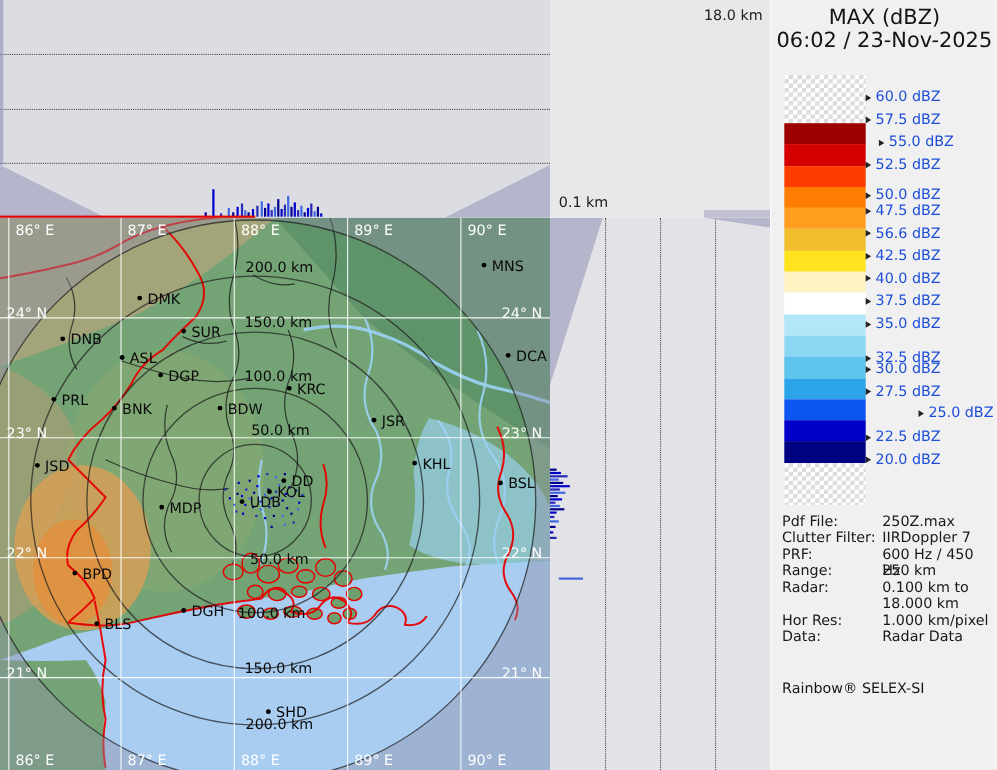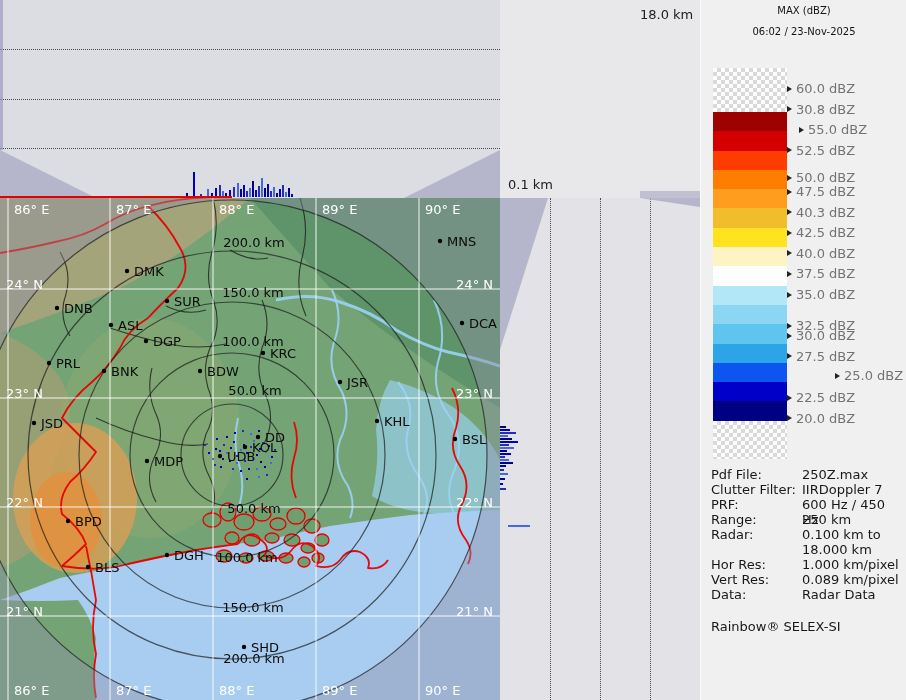--- a/index.html
+++ b/index.html
@@ -23,7 +23,7 @@
   #legend-panel{left:700px;top:0;width:206px;height:700px;background:#f0f0f0;
                 border-left:1px solid #fafafa;position:absolute;}
   .legend-title-line{position:absolute;left:0;width:100%;text-align:center;
-                     font-size:10px;color:#141414;white-space:nowrap;}
+                     font-size:19px;color:#141414;white-space:nowrap;}
   #legend-scale{position:absolute;left:12px;top:68px;width:74px;}
   .scale-row{width:74px;}
   .checker{background-color:#fff;

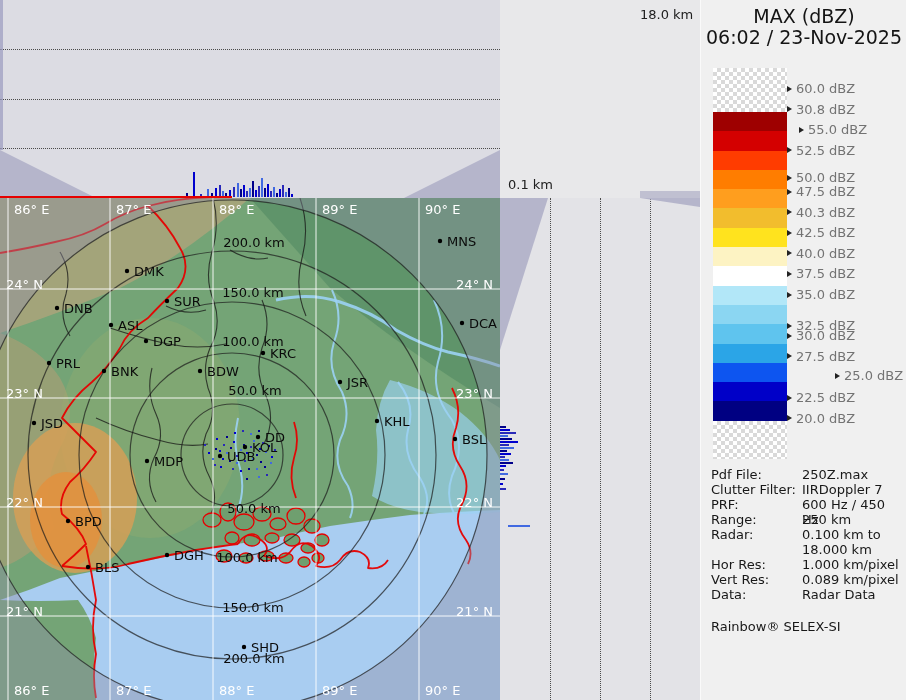--- a/index.html
+++ b/index.html
@@ -30,7 +30,7 @@
     background-image:linear-gradient(45deg,#d9d9d9 25%,transparent 25% 75%,#d9d9d9 75%),
                      linear-gradient(45deg,#d9d9d9 25%,transparent 25% 75%,#d9d9d9 75%);
     background-size:8px 8px;background-position:0 0,4px 4px;}
-  .legend-label{position:absolute;left:86px;height:15px;font-size:13px;color:#737373;
+  .legend-label{position:absolute;left:86px;height:15px;font-size:13px;color:#1d4ed8;
                 white-space:nowrap;display:flex;align-items:center;}
   .legend-arrow{width:0;height:0;border-left:5px solid #222;border-top:3.5px solid transparent;
                 border-bottom:3.5px solid transparent;margin-right:4px;}

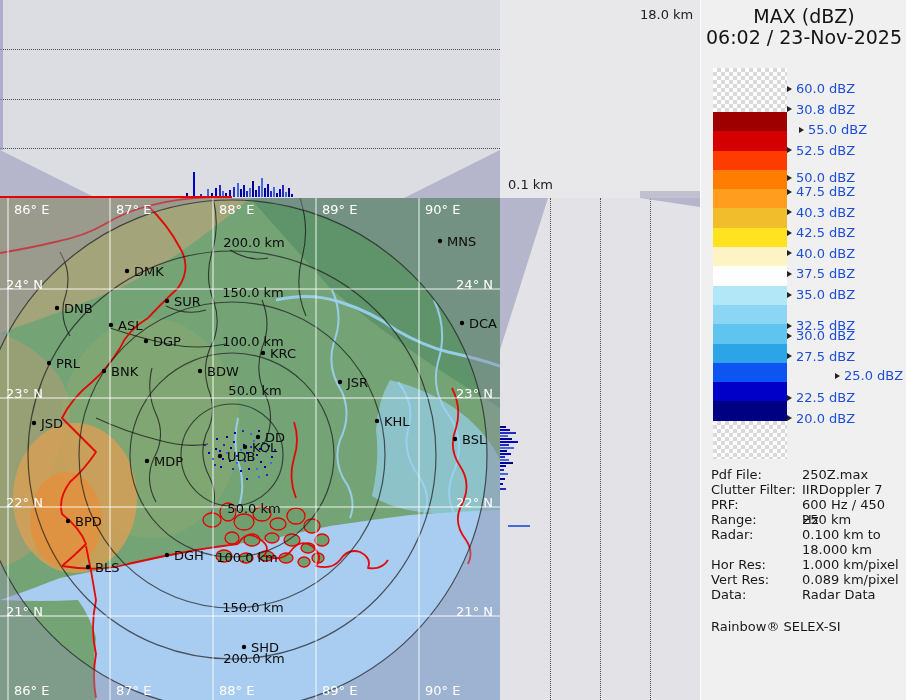--- a/index.html
+++ b/index.html
@@ -341,7 +341,7 @@
       </div>
       <div class="legend-label" style="top: 101.6px;">
         <span class="legend-arrow"></span>
-        <span>30.8 dBZ</span>
+        <span>57.5 dBZ</span>
       </div>
       <div class="legend-label" style="top: 122.2px; padding-left: 12px;">
         <span class="legend-arrow"></span>

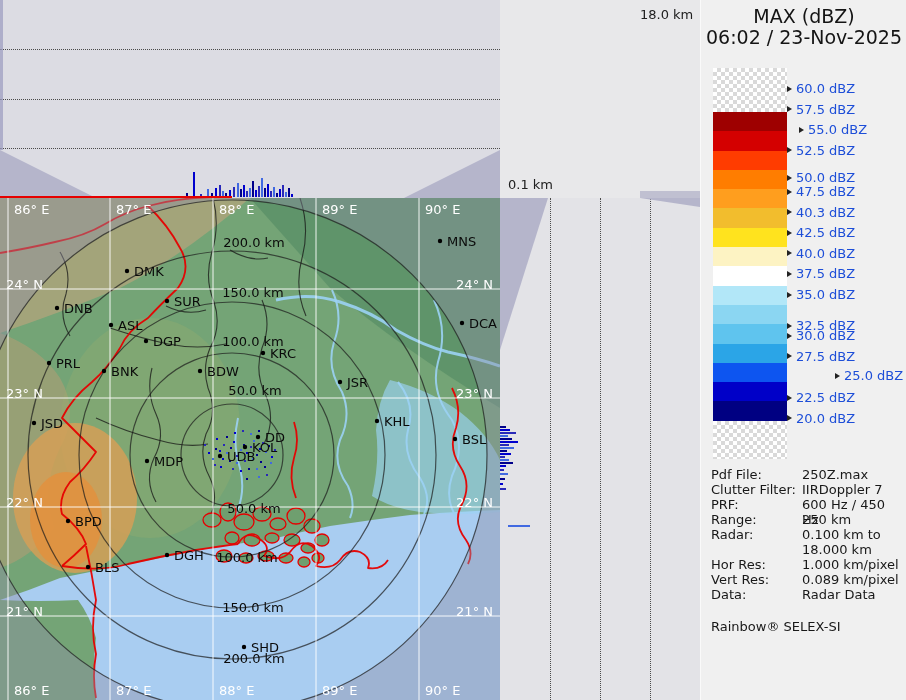--- a/index.html
+++ b/index.html
@@ -361,7 +361,7 @@
       </div>
       <div class="legend-label" style="top: 204.6px;">
         <span class="legend-arrow"></span>
-        <span>40.3 dBZ</span>
+        <span>56.6 dBZ</span>
       </div>
       <div class="legend-label" style="top: 225.2px;">
         <span class="legend-arrow"></span>

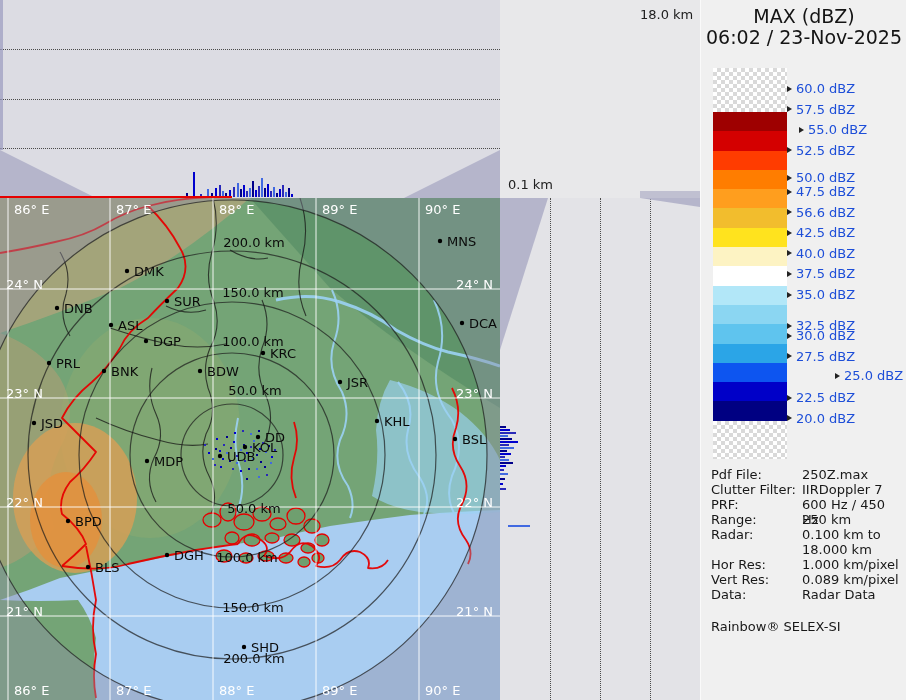--- a/index.html
+++ b/index.html
@@ -412,7 +412,6 @@
       <div class="meta-row" style="min-height: 30px;"><span class="meta-label">Radar:</span><span class="meta-value">0.100 km to
 18.000 km</span></div>
       <div class="meta-row"><span class="meta-label">Hor Res:</span><span class="meta-value">1.000 km/pixel</span></div>
-      <div class="meta-row"><span class="meta-label">Vert Res:</span><span class="meta-value">0.089 km/pixel</span></div>
       <div class="meta-row"><span class="meta-label">Data:</span><span class="meta-value">Radar Data</span></div>
     </div>
   <div id="brand">Rainbow® SELEX-SI</div>

